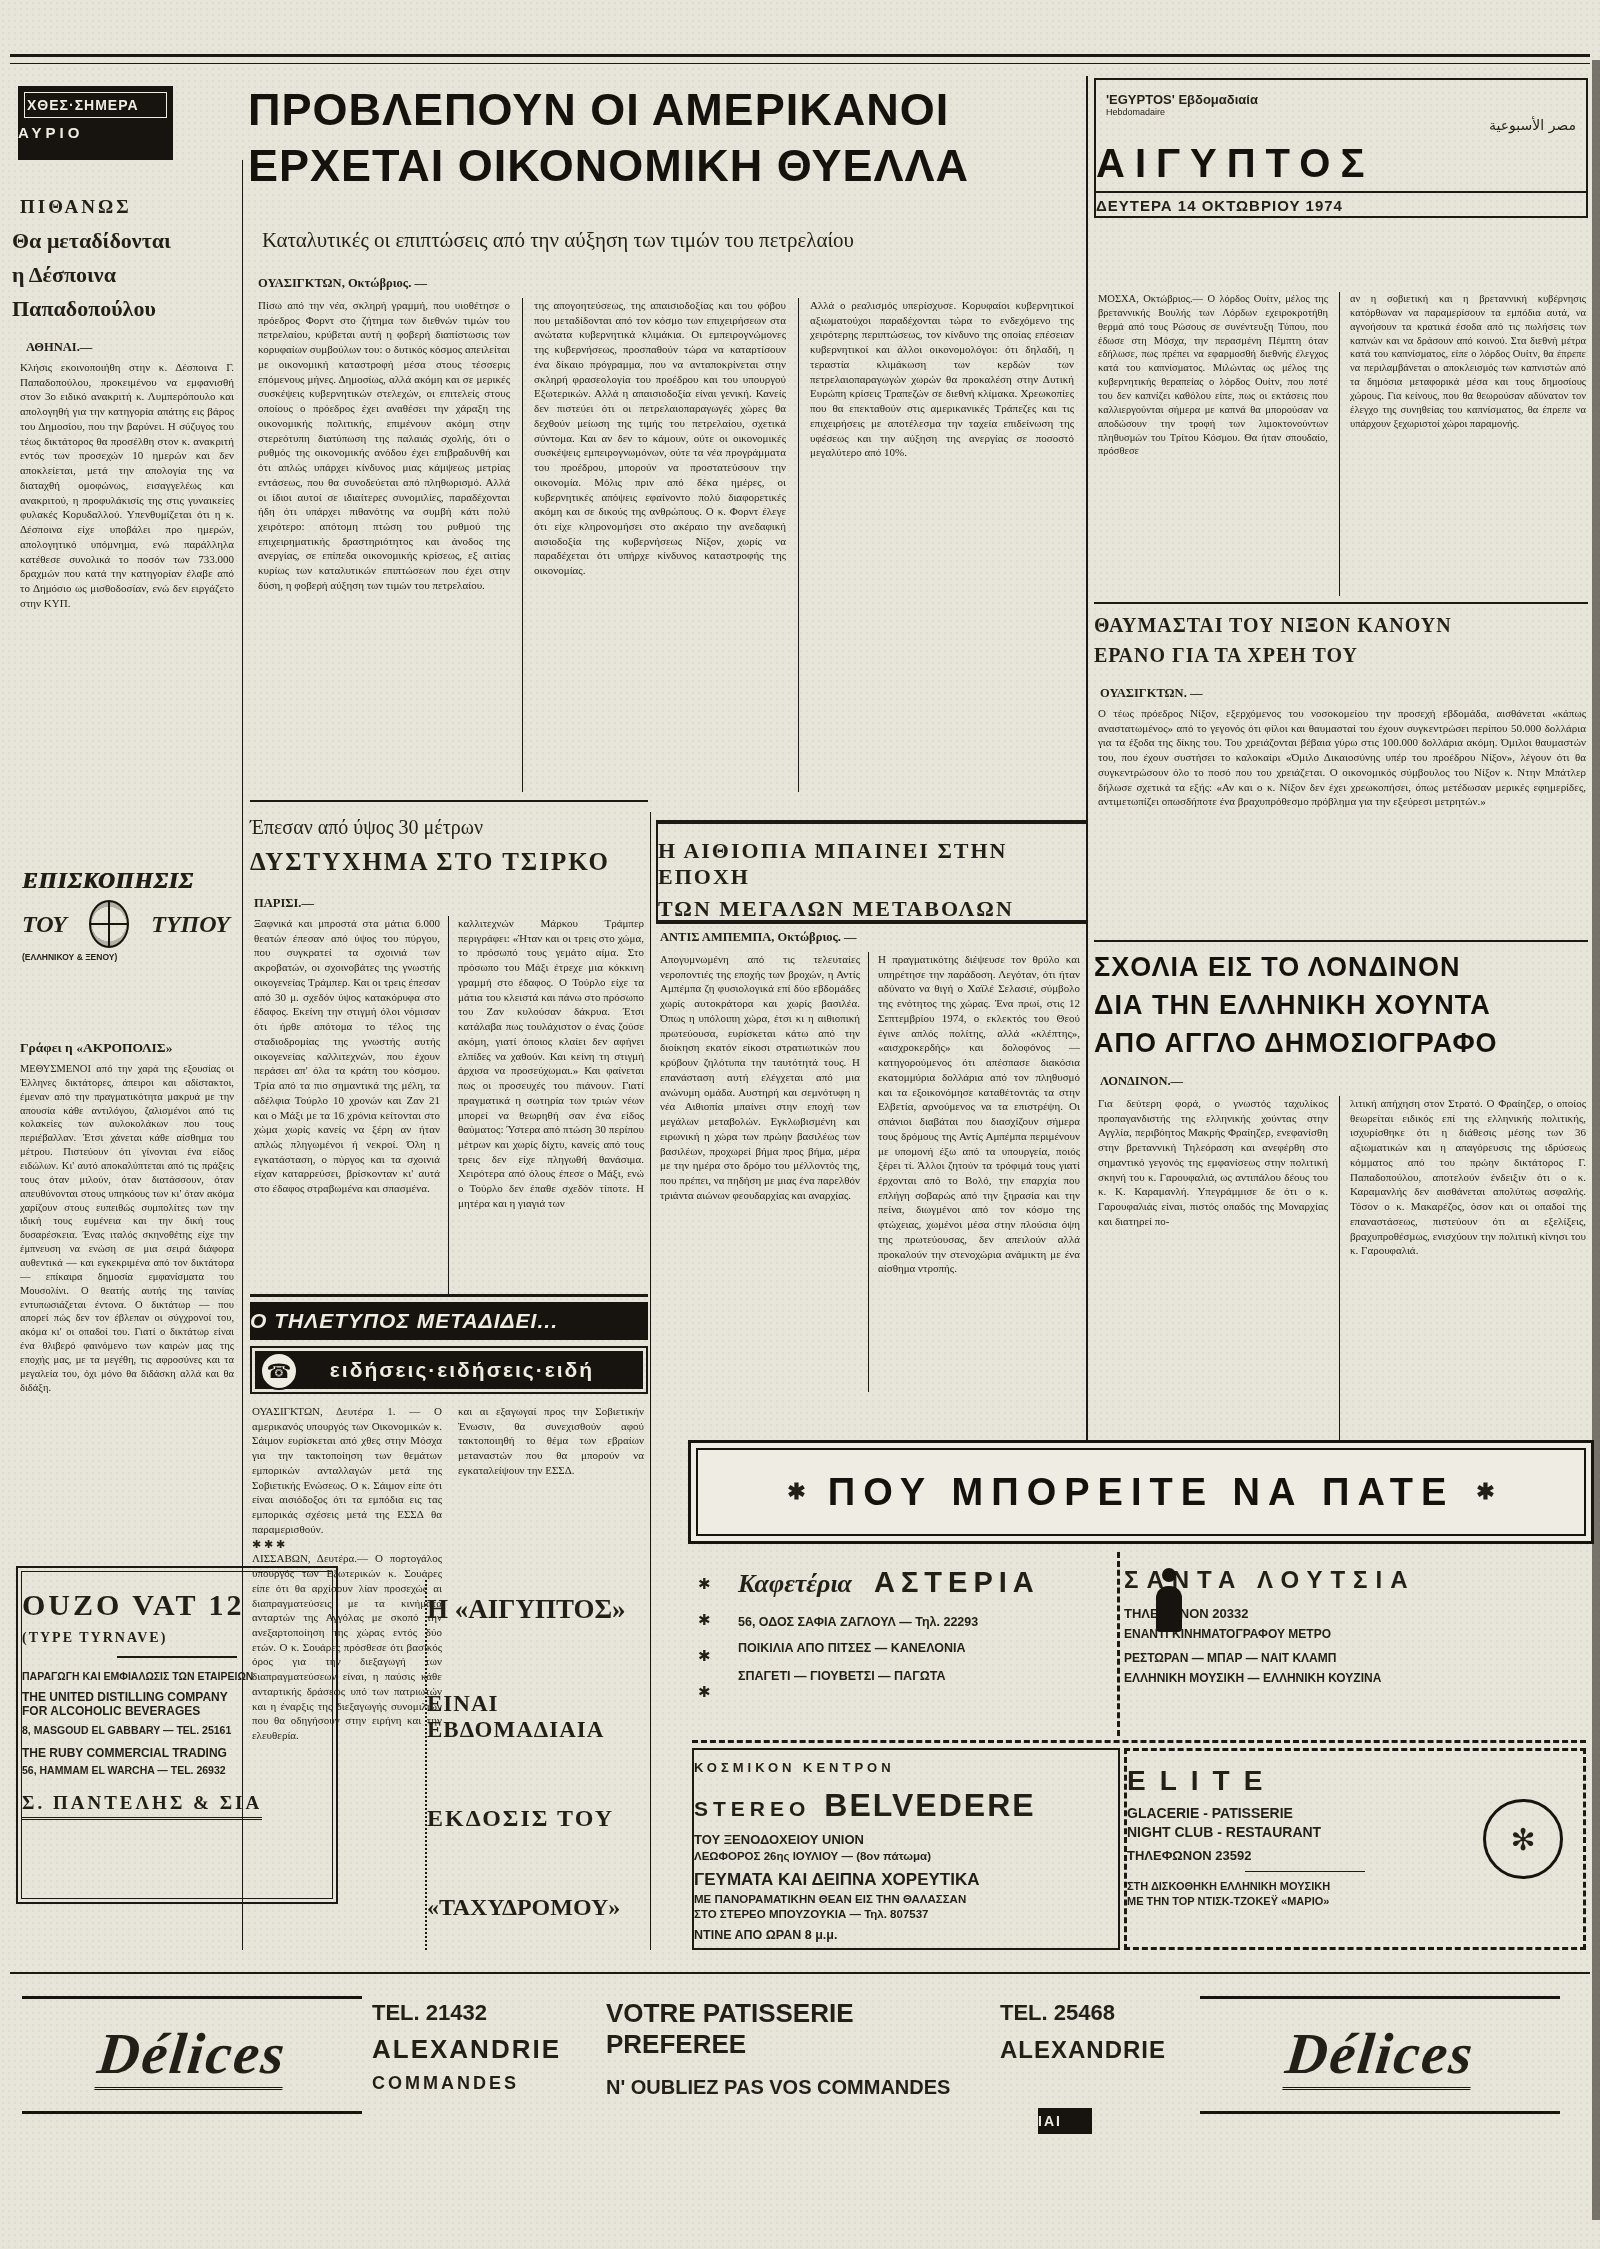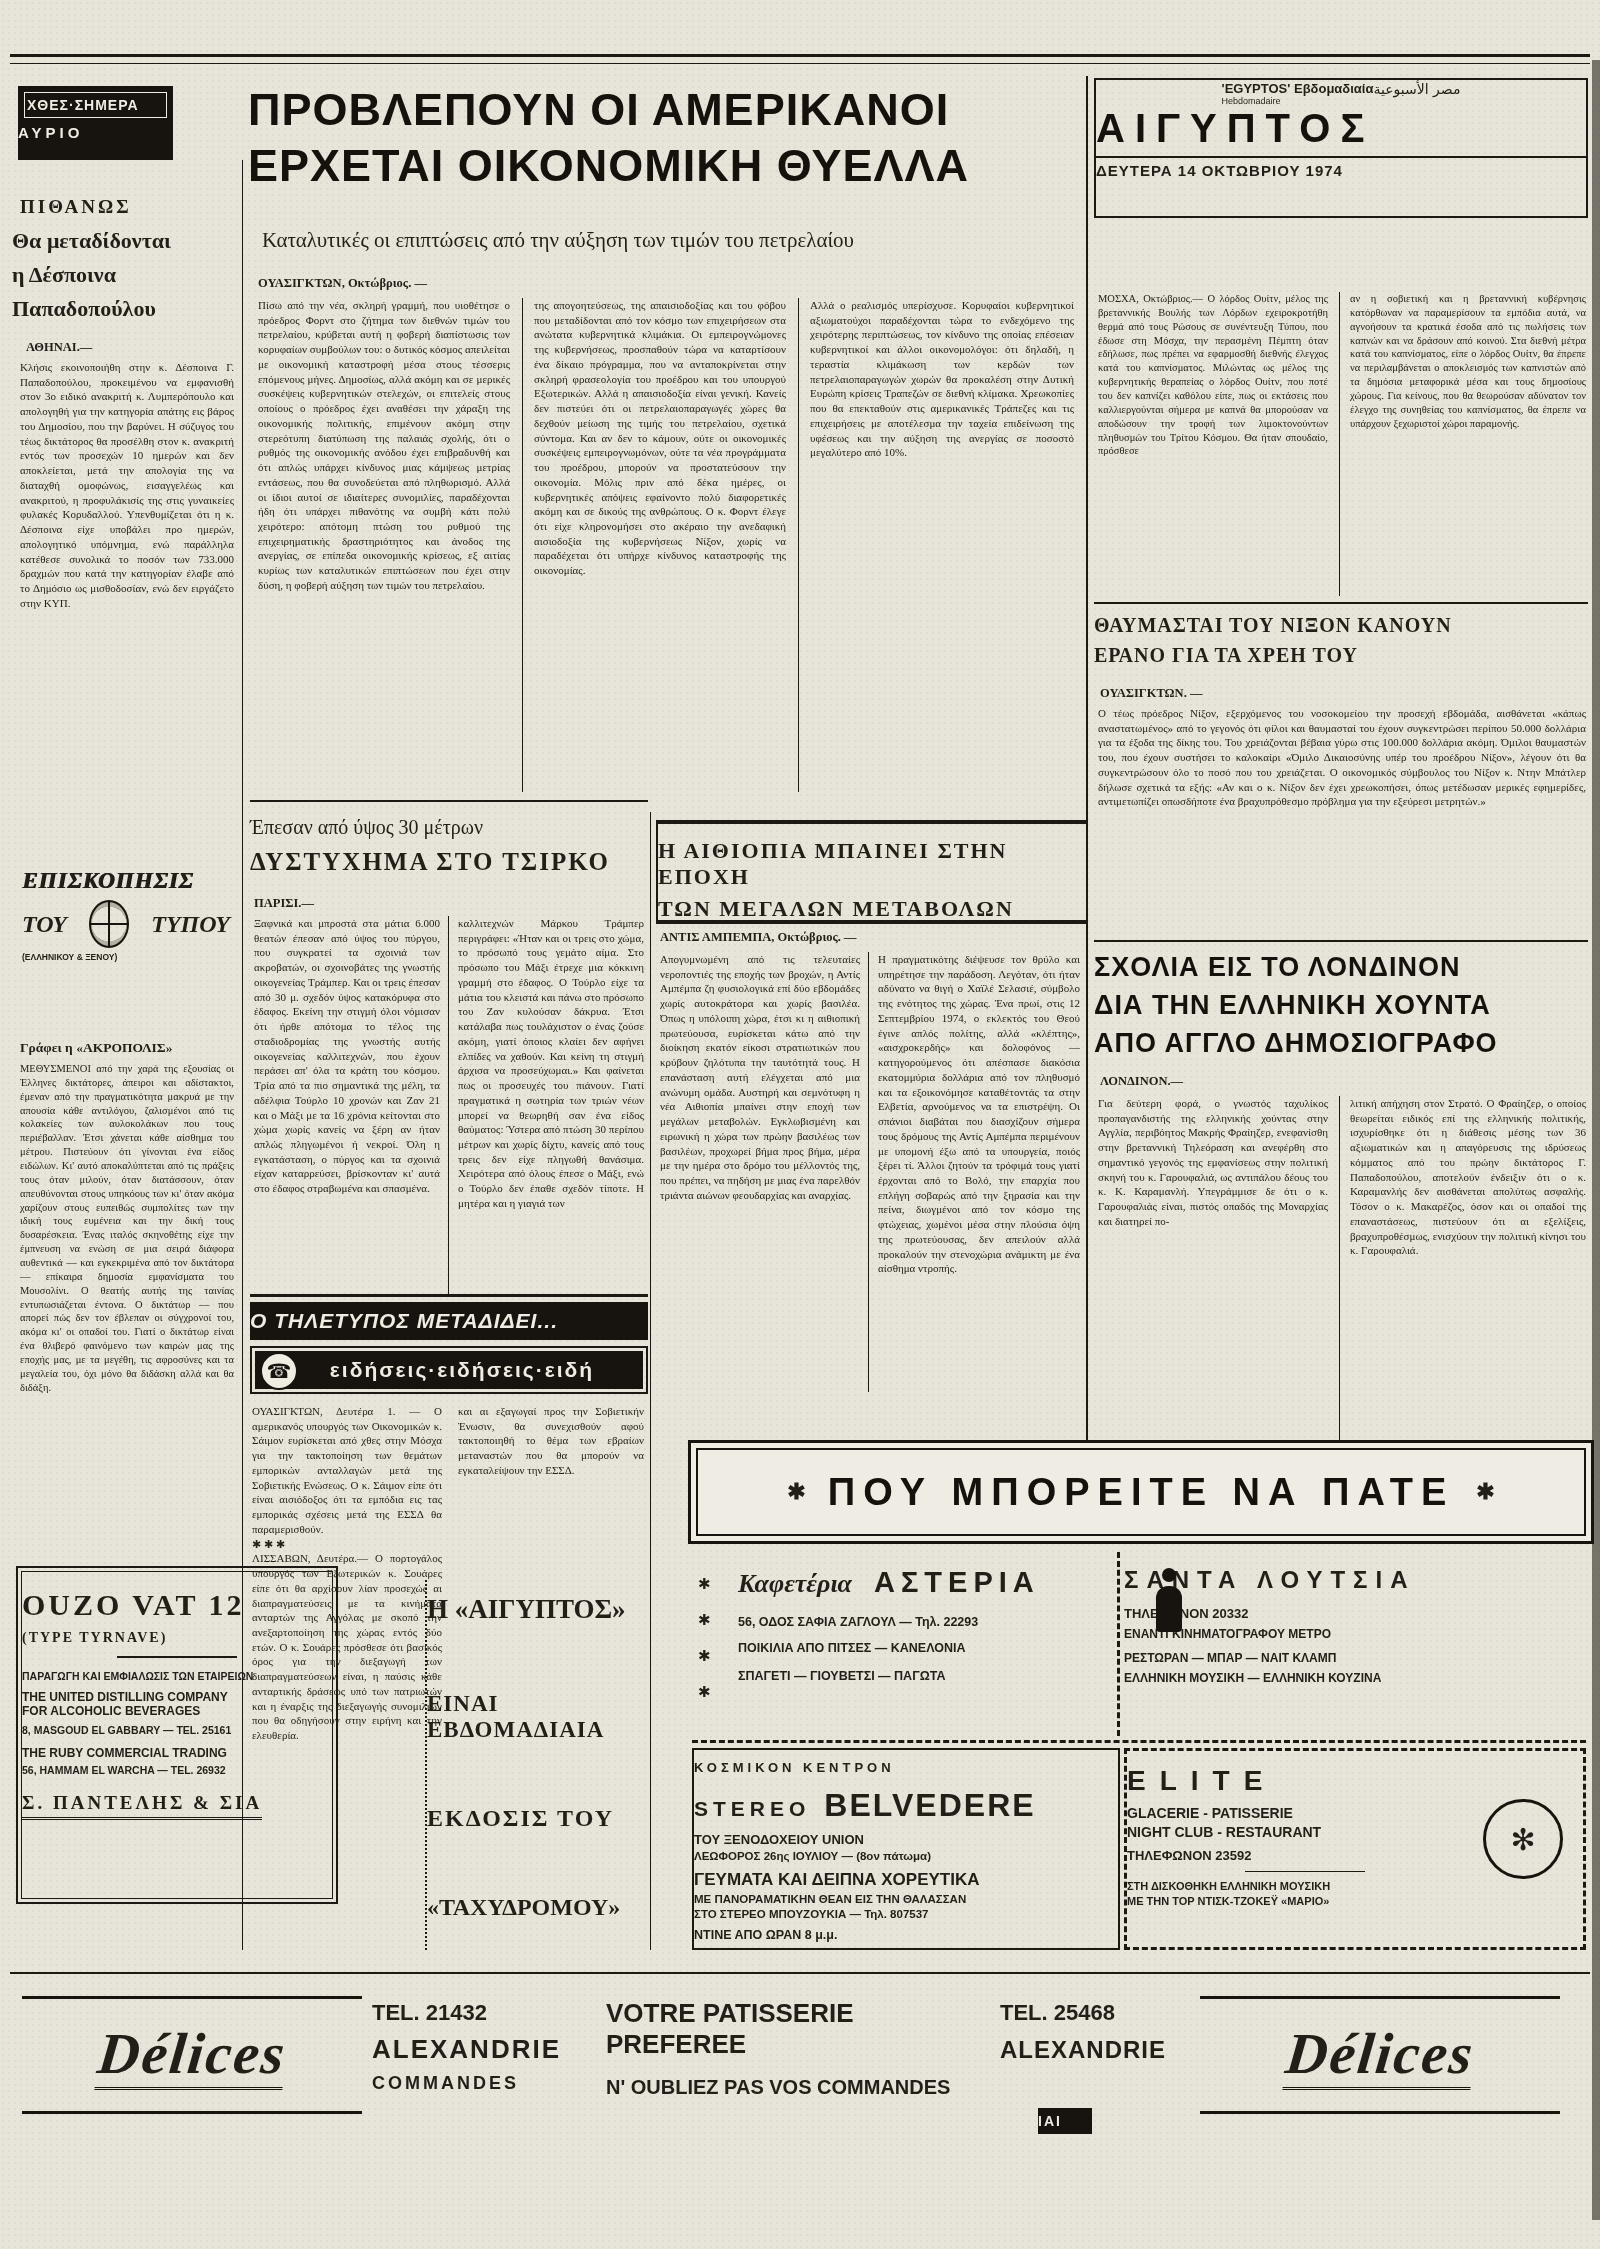--- a/index.html
+++ b/index.html
@@ -127,7 +127,7 @@
   </div>
 
   <div class="abs" style="left:1094px;top:78px;width:494px;height:140px;border:2px solid #1c1813;box-sizing:border-box;">
-    <div style="display:flex;justify-content:center;padding:1px 10px 0;">
+    <div style="display:flex;justify-content:space-between;padding:12px 10px 0;flex-direction:column;">
       <div>
         <div class="sans b" style="font-size:13px;">'EGYPTOS' Εβδομαδιαία</div>
         <div class="sans" style="font-size:9px;">Hebdomadaire</div>

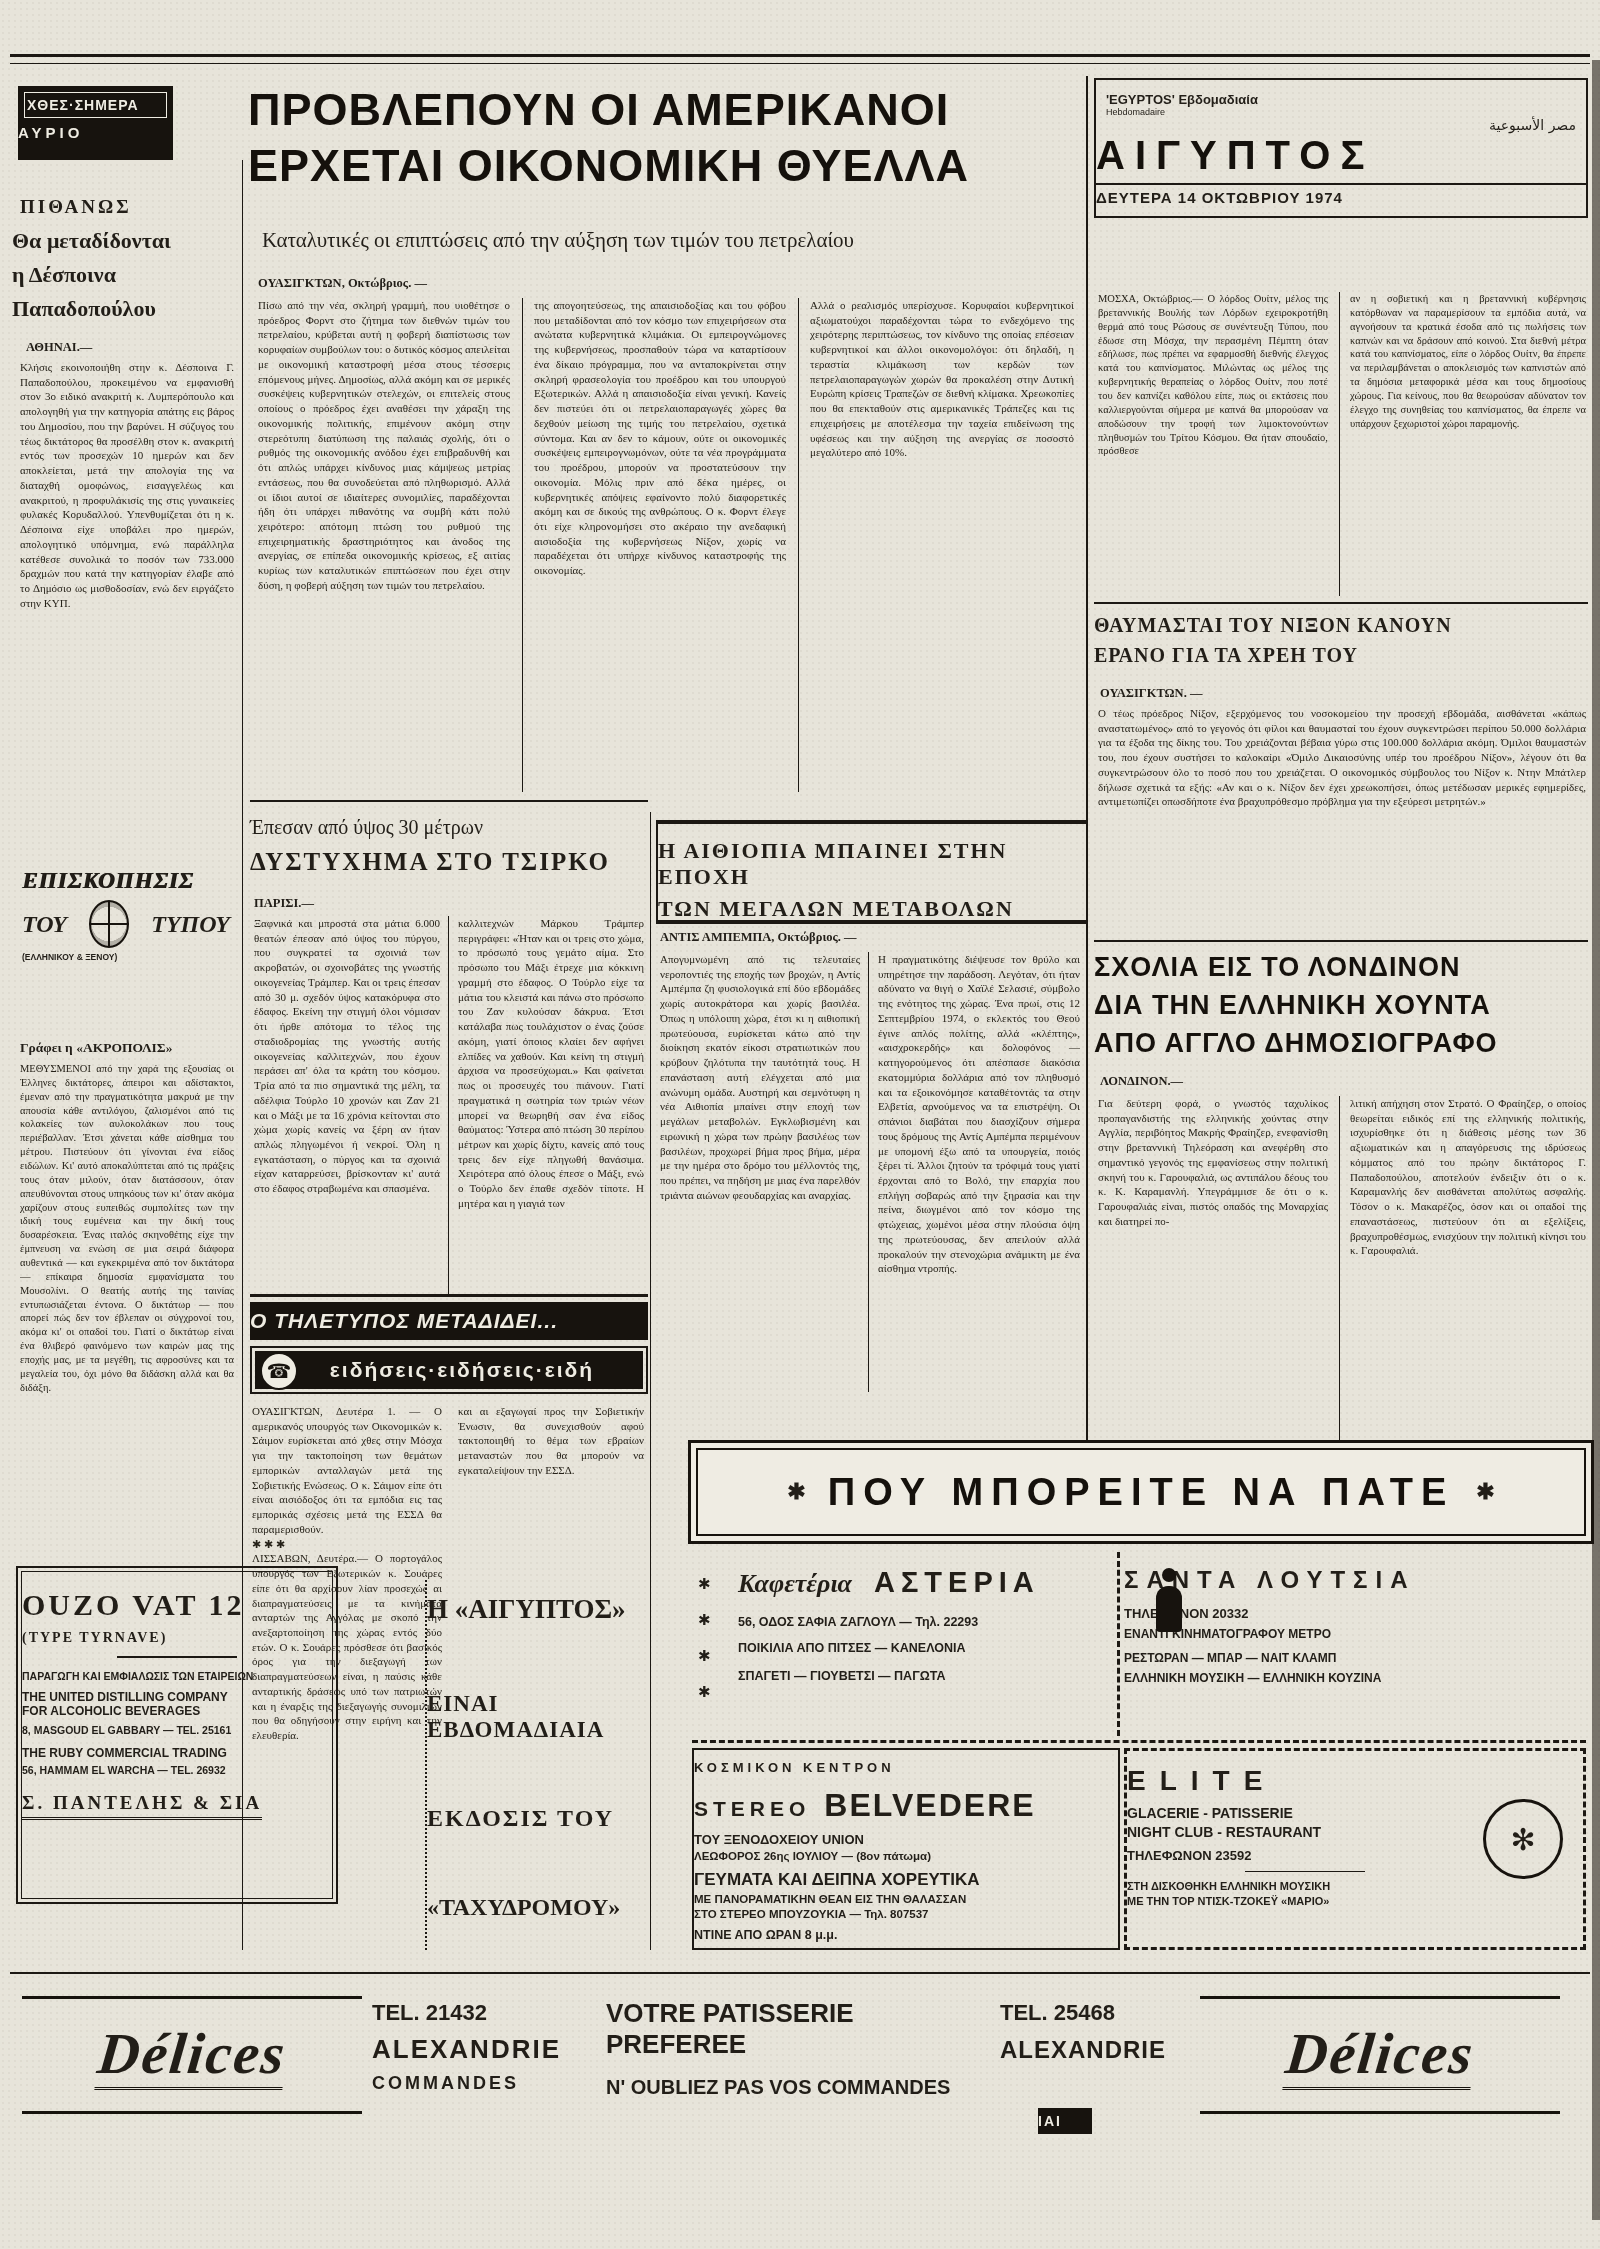--- a/index.html
+++ b/index.html
@@ -134,7 +134,7 @@
       </div>
       <div style="font-family:'DejaVu Sans',sans-serif;font-size:14px;direction:rtl;">مصر الأسبوعية</div>
     </div>
-    <div class="ctr sans b" style="font-size:40px;letter-spacing:10px;margin-top:0;color:#15110c;">ΑΙΓΥΠΤΟΣ</div>
+    <div class="ctr sans b" style="font-size:40px;letter-spacing:10px;margin-top:8px;color:#15110c;">ΑΙΓΥΠΤΟΣ</div>
     <div class="ctr sans b" style="border-top:2px solid #1c1813;margin-top:5px;padding-top:4px;font-size:15px;letter-spacing:1px;">ΔΕΥΤΕΡΑ 14 ΟΚΤΩΒΡΙΟΥ 1974</div>
   </div>
 

